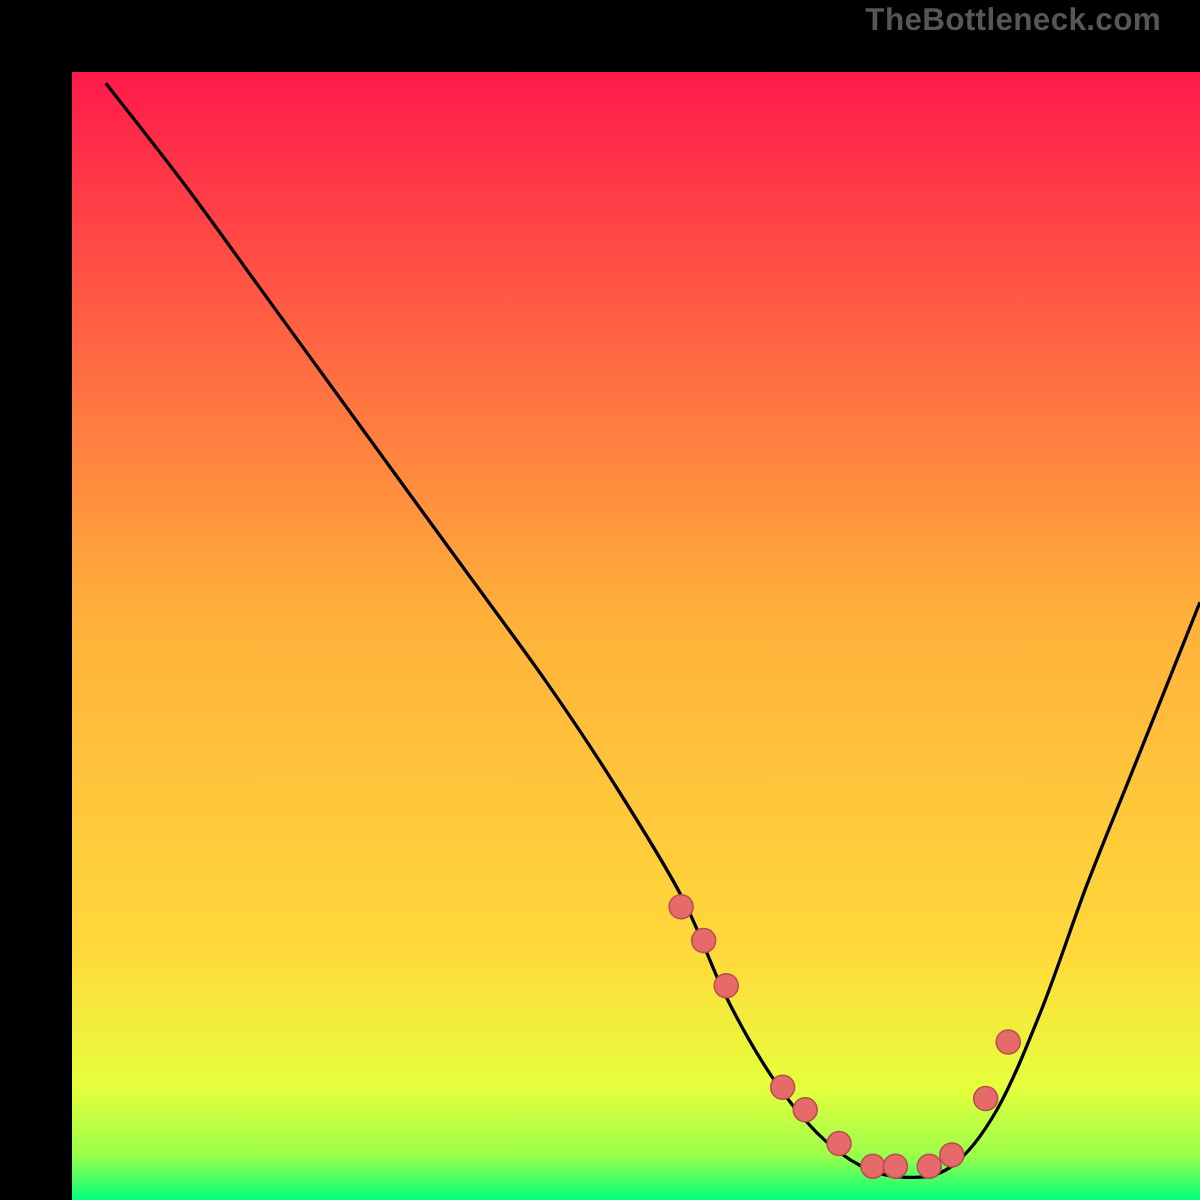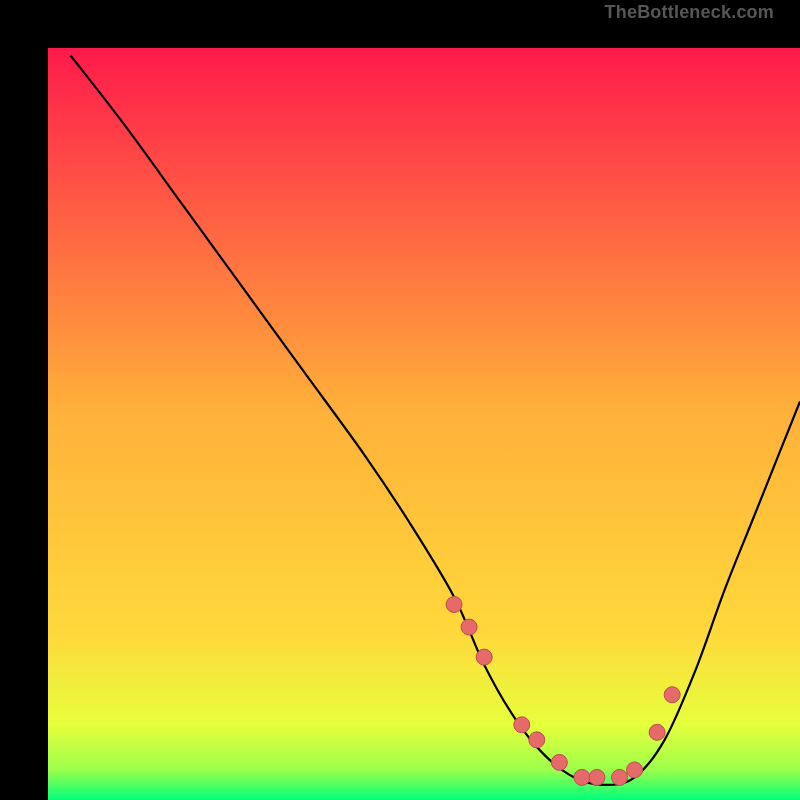--- a/index.html
+++ b/index.html
@@ -23,7 +23,7 @@
     top: 2px;
     right: 26px;
     font-family: Arial, Helvetica, sans-serif;
-    font-size: 18px;
+    font-size: 21px;
     font-weight: bold;
     color: #565656;
     letter-spacing: 0.2px;

